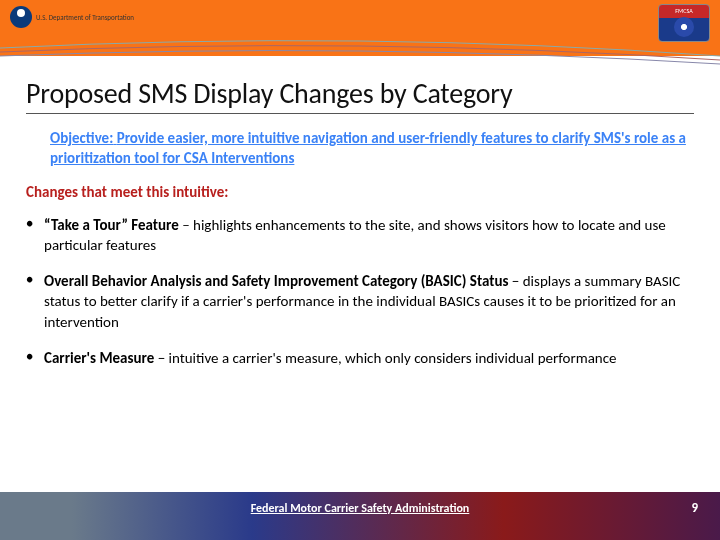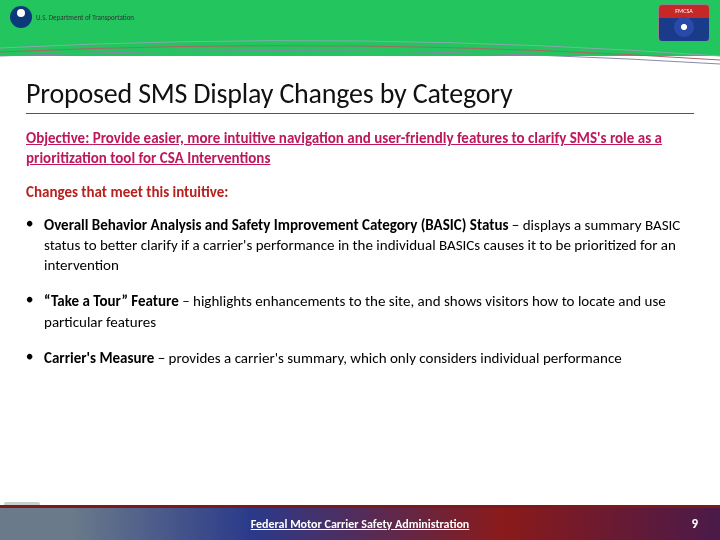--- a/index.html
+++ b/index.html
@@ -5,7 +5,7 @@
     * { margin: 0; padding: 0; box-sizing: border-box; }
     body { width: 720px; height: 540px; font-family: Calibri, Arial, sans-serif; background: #fff; position: relative; overflow: hidden; }
 
-    .header { position: relative; height: 56px; background: #22c55e; }
+    .header { position: relative; height: 56px; background: #f97316; }
     .logo-dot { position: absolute; left: 10px; top: 6px; display: flex; align-items: center; }
     .dot-circle { width: 22px; height: 22px; background: #0b3a7a; border-radius: 50%; position: relative; display: flex; align-items: center; justify-content: center; }
     .dot-inner { width: 8px; height: 8px; background: #fff; border-radius: 50%; position: absolute; top: 3px; left: 7px; }

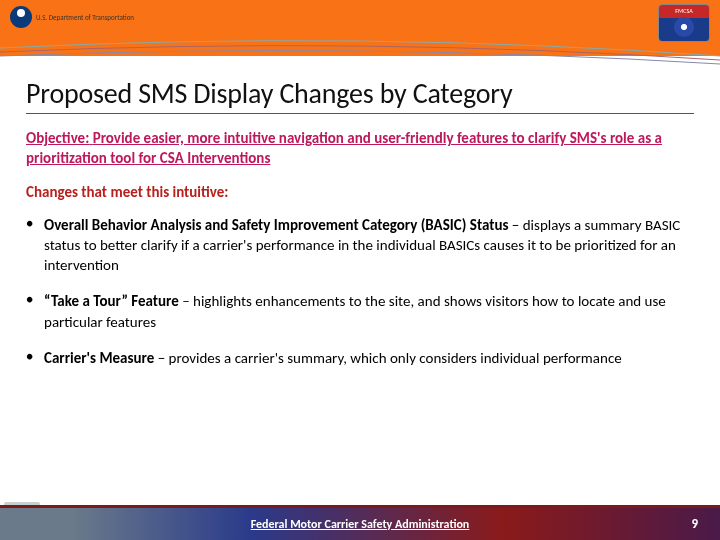--- a/index.html
+++ b/index.html
@@ -21,7 +21,7 @@
     .title { font-size: 28px; color: #111; font-weight: 400; margin-top: 24px; margin-bottom: 2px; letter-spacing: -0.2px; }
     .title-rule { height: 1px; background: #555; margin-bottom: 14px; }
 
-    .objective-line { font-size: 15px; color: #be185d; font-weight: 700; line-height: 1.35; text-decoration: underline; margin-bottom: 14px; }
+    .objective-line { font-size: 15px; color: #3b82f6; font-weight: 700; line-height: 1.35; text-decoration: underline; margin-bottom: 14px; margin-left: 24px; }
     .changes-label { font-size: 15px; color: #b8201e; font-weight: 700; margin-bottom: 14px; }
 
     .bullets { list-style: none; }

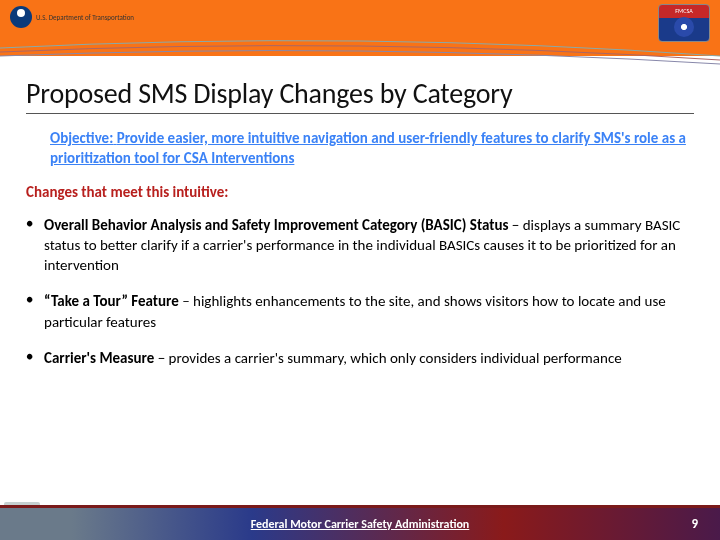--- a/index.html
+++ b/index.html
@@ -71,8 +71,8 @@
   <div class="changes-label">Changes that meet this intuitive:</div>
 
   <ul class="bullets">
+    <li><b>“Take a Tour” Feature</b><span> – highlights enhancements to the site, and shows visitors how to locate and use particular features</span></li>
     <li><b>Overall Behavior Analysis and Safety Improvement Category (BASIC) Status</b><span> − displays a summary BASIC status to better clarify if a carrier's performance in the individual BASICs causes it to be prioritized for an intervention</span></li>
-    <li><b>“Take a Tour” Feature</b><span> – highlights enhancements to the site, and shows visitors how to locate and use particular features</span></li>
     <li><b>Carrier's Measure</b><span> − provides a carrier's summary, which only considers individual performance</span></li>
   </ul>
 </div>

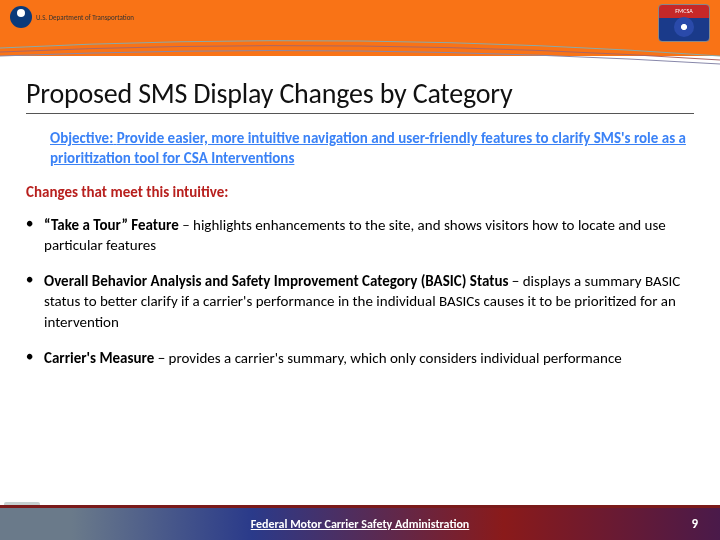--- a/index.html
+++ b/index.html
@@ -73,7 +73,7 @@
   <ul class="bullets">
     <li><b>“Take a Tour” Feature</b><span> – highlights enhancements to the site, and shows visitors how to locate and use particular features</span></li>
     <li><b>Overall Behavior Analysis and Safety Improvement Category (BASIC) Status</b><span> − displays a summary BASIC status to better clarify if a carrier's performance in the individual BASICs causes it to be prioritized for an intervention</span></li>
-    <li><b>Carrier's Measure</b><span> − provides a carrier's summary, which only considers individual performance</span></li>
+    <li><b>Carrier's Measure</b><span> − intuitive a carrier's measure, which only considers individual performance</span></li>
   </ul>
 </div>
 

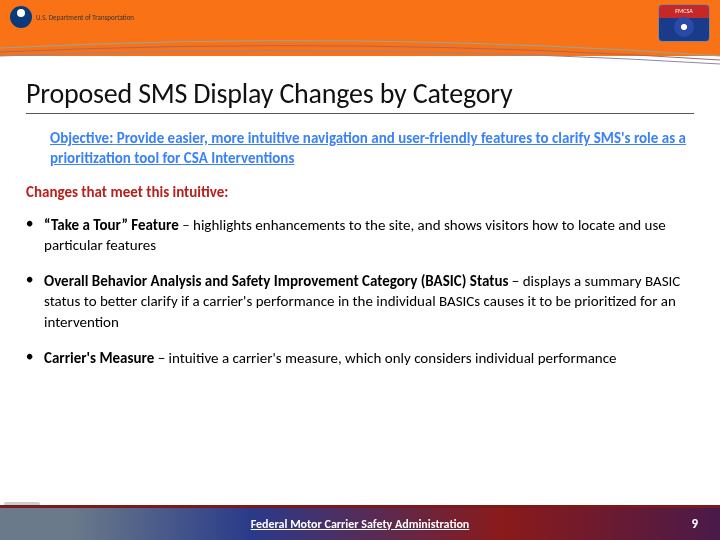--- a/index.html
+++ b/index.html
@@ -29,7 +29,7 @@
     .bullets li::before { content: "●"; position: absolute; left: 0; top: 0; font-size: 12px; }
     .bullets b { font-weight: 700; }
 
-    .footer { position: absolute; bottom: 0; left: 0; width: 720px; height: 32px; background: linear-gradient(90deg, #6a7a8a 10%, #2a3a8a 35%, #8a1a1a 70%, #4a1a4a 100%); }
+    .footer { position: absolute; bottom: 0; left: 0; width: 720px; height: 48px; background: linear-gradient(90deg, #6a7a8a 10%, #2a3a8a 35%, #8a1a1a 70%, #4a1a4a 100%); }
     .footer-rule { position: absolute; bottom: 32px; left: 0; width: 720px; height: 3px; background: #7a1a1a; }
     .footer-text { color: #fff; font-size: 12px; font-weight: 700; text-align: center; line-height: 32px; text-decoration: underline; }
     .footer-num { position: absolute; right: 22px; top: 0; color: #fff; font-size: 13px; font-weight: 700; line-height: 32px; }

